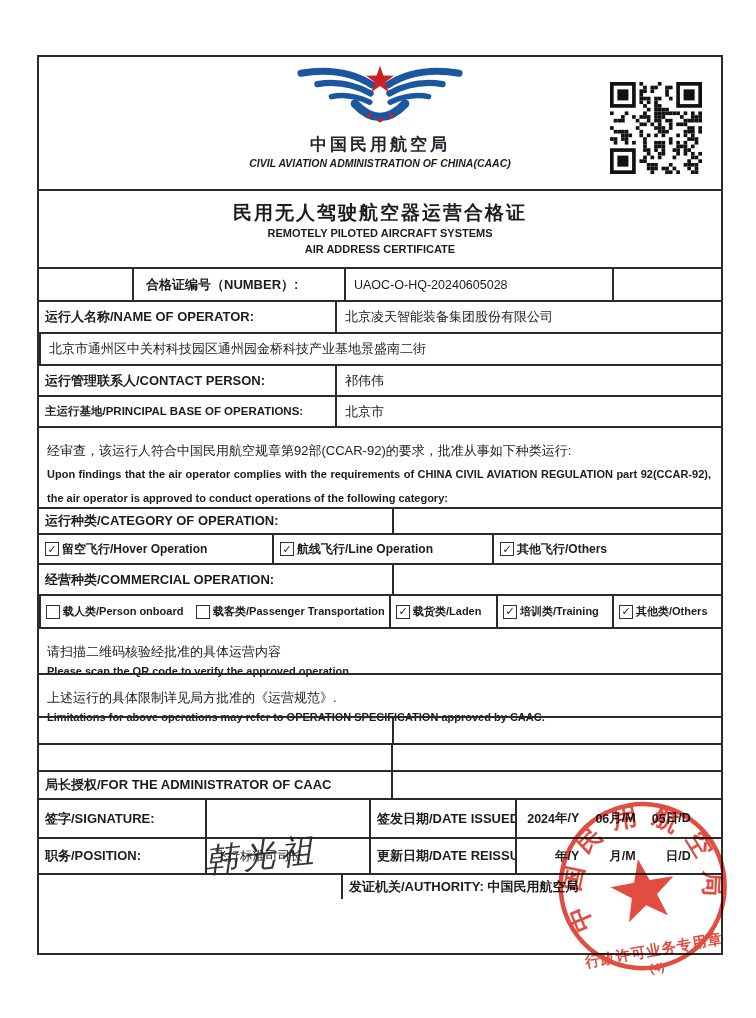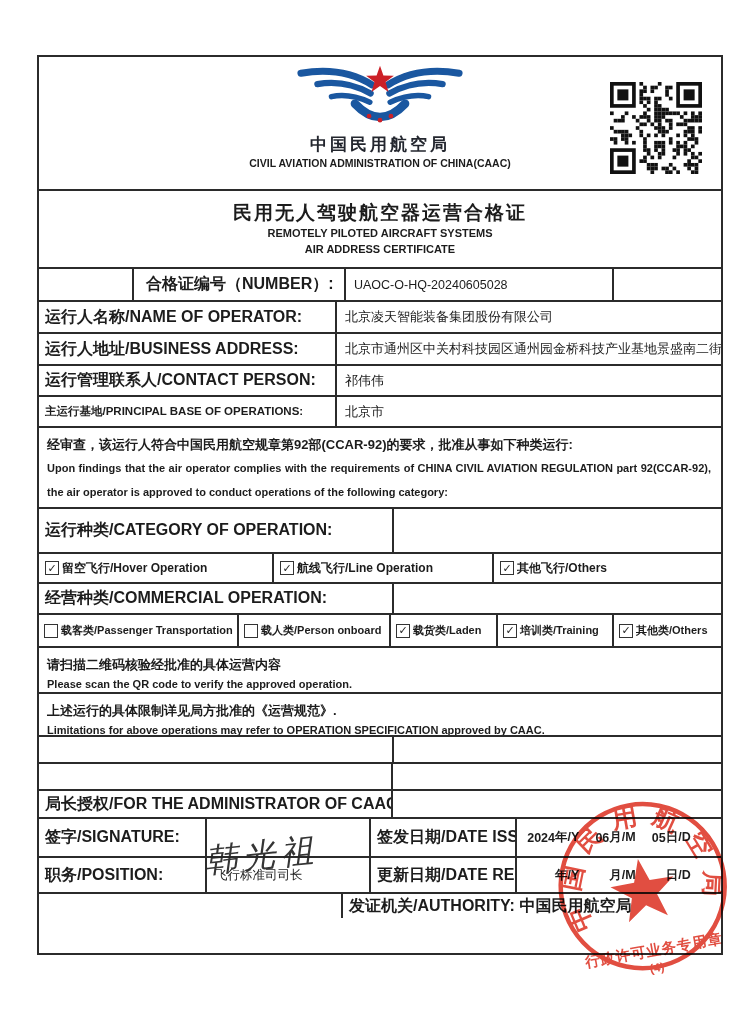--- a/index.html
+++ b/index.html
@@ -26,7 +26,7 @@
   .org-cn{position:absolute;left:0;right:0;top:76px;text-align:center;
           font-size:17px;font-weight:bold;letter-spacing:3px;color:#23262e;}
   .org-en{position:absolute;left:0;right:0;top:100px;text-align:center;
-          font-size:10.5px;font-weight:bold;}
+          font-size:10.5px;font-weight:bold;font-style:italic;}
   .qr{position:absolute;left:571px;top:25px;}
   
   .ttl{height:78px;flex-direction:column;align-items:center;justify-content:center;display:flex;}

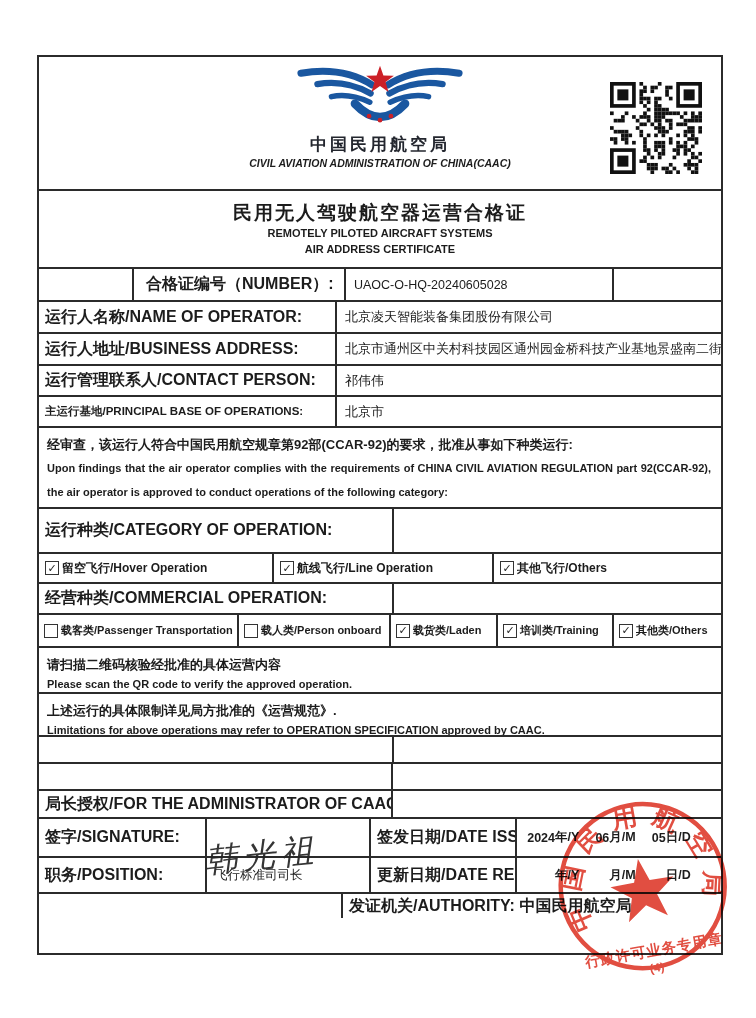--- a/index.html
+++ b/index.html
@@ -18,7 +18,7 @@
   .r.first{border-top:none;}
   .c{box-sizing:border-box;display:flex;align-items:center;overflow:hidden;}
   .c.bl{border-left:2px solid var(--ln);}
-  .lbl{font-weight:bold;font-size:16px;padding-left:6px;white-space:nowrap;}
+  .lbl{font-weight:bold;font-size:13px;padding-left:6px;white-space:nowrap;}
   .val{font-weight:normal;font-size:13px;padding-left:8px;white-space:nowrap;}
   
   .hdr{position:relative;height:132px;}

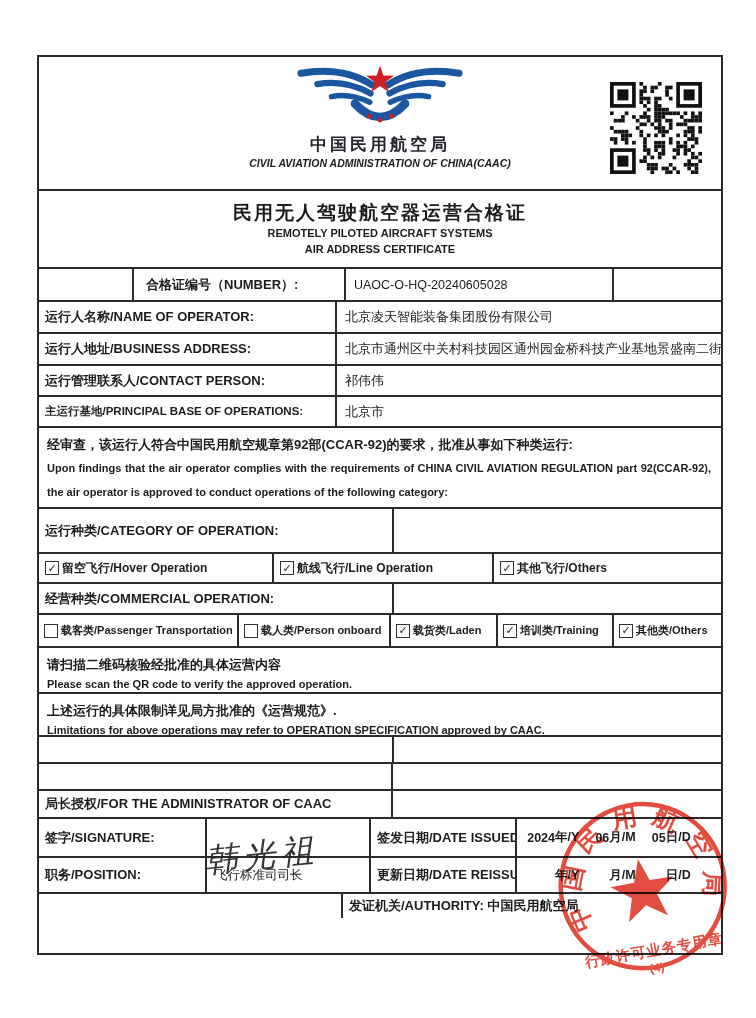--- a/index.html
+++ b/index.html
@@ -295,7 +295,6 @@
     <div class="c bl val" style="flex:1">北京凌天智能装备集团股份有限公司</div>
   </div>
   <div class="r" style="height:32px">
-    <div class="c lbl" style="width:296px">运行人地址/BUSINESS ADDRESS:</div>
     <div class="c bl val" style="flex:1">北京市通州区中关村科技园区通州园金桥科技产业基地景盛南二街</div>
   </div>
   <div class="r" style="height:31px">

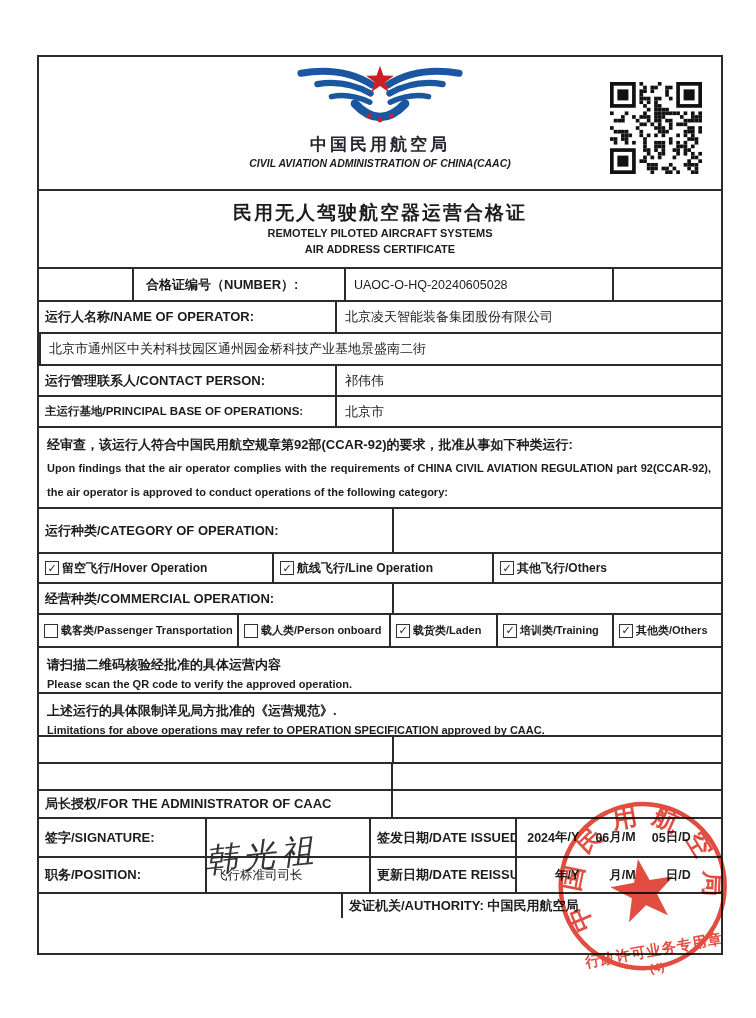--- a/index.html
+++ b/index.html
@@ -34,7 +34,7 @@
   .ttl-en{font-size:11px;font-weight:bold;line-height:1.45;text-align:center;}
   
   .sec{display:block;padding:4px 10px 2px 8px;}
-  .sec .cn{font-weight:bold;font-size:13px;margin-top:4px;}
+  .sec .cn{font-weight:normal;font-size:13px;margin-top:10px;}
   .sec .en{font-size:11px;font-weight:bold;margin-top:4px;}
   .sec .en.just{text-align:justify;line-height:24px;margin-top:2px;}
   .cb{display:inline-flex;width:12px;height:12px;border:1.5px solid #333;

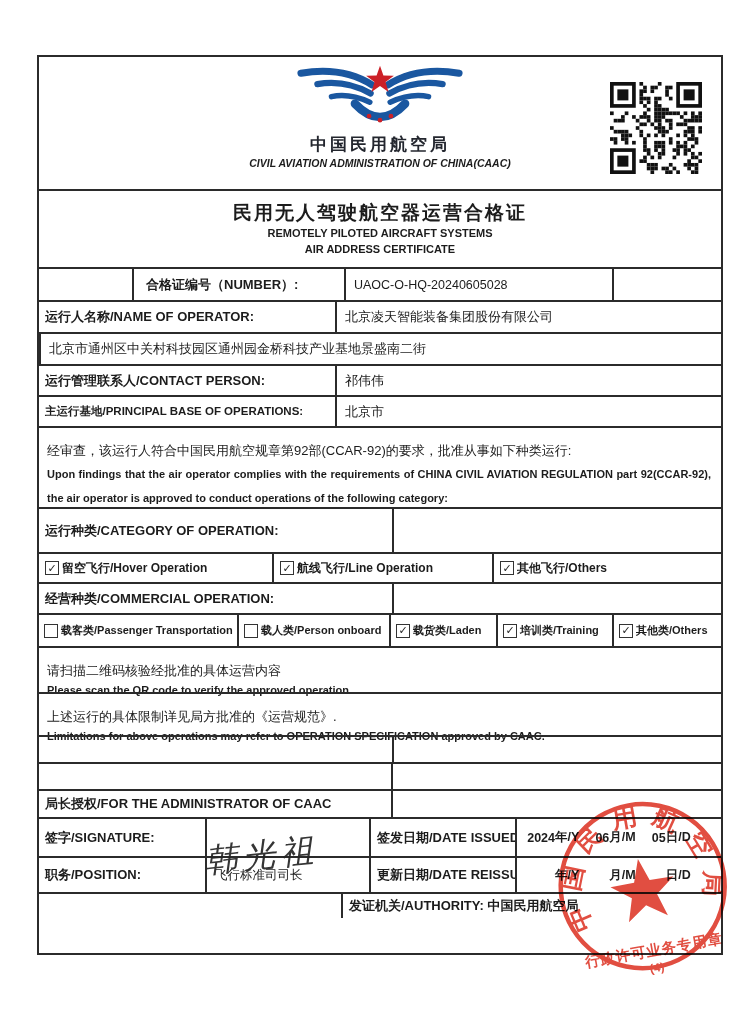--- a/index.html
+++ b/index.html
@@ -311,7 +311,7 @@
     <div class="en just">Upon findings that the air operator complies with the requirements of CHINA CIVIL AVIATION REGULATION part 92(CCAR-92), the air operator is approved to conduct operations of the following category:</div>
   </div>
 
-  <div class="r" style="height:45px">
+  <div class="r" style="height:26px">
     <div class="c lbl" style="width:353px">运行种类/CATEGORY OF OPERATION:</div>
     <div class="c bl" style="flex:1"></div>
   </div>

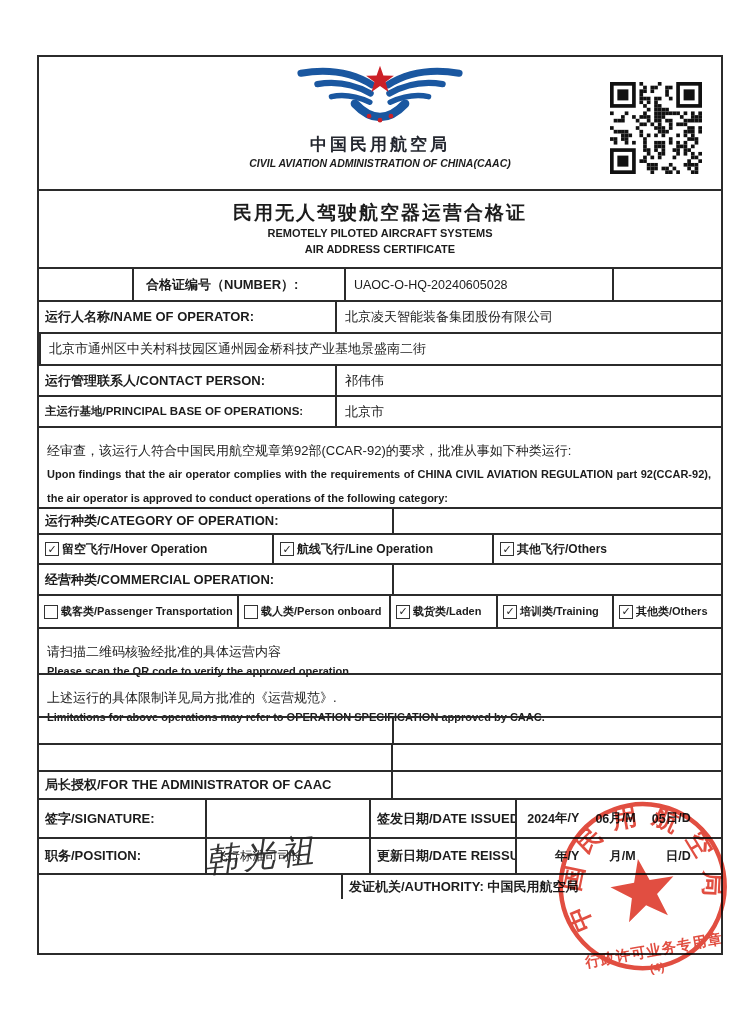--- a/index.html
+++ b/index.html
@@ -335,13 +335,13 @@
     <div class="c bl" style="flex:1"></div>
   </div>
   <div class="r" style="height:33px">
+    <div class="c bl" style="width:152px;padding-left:5px">
+      <span class="cb"></span>
+      <span class="opt" style="font-size:11px">载人类/Person onboard</span>
+    </div>
     <div class="c" style="width:198px;padding-left:5px">
       <span class="cb"></span>
       <span class="opt" style="font-size:11px">载客类/Passenger Transportation</span>
-    </div>
-    <div class="c bl" style="width:152px;padding-left:5px">
-      <span class="cb"></span>
-      <span class="opt" style="font-size:11px">载人类/Person onboard</span>
     </div>
     <div class="c bl" style="width:107px;padding-left:5px">
       <span class="cb">✓</span>

